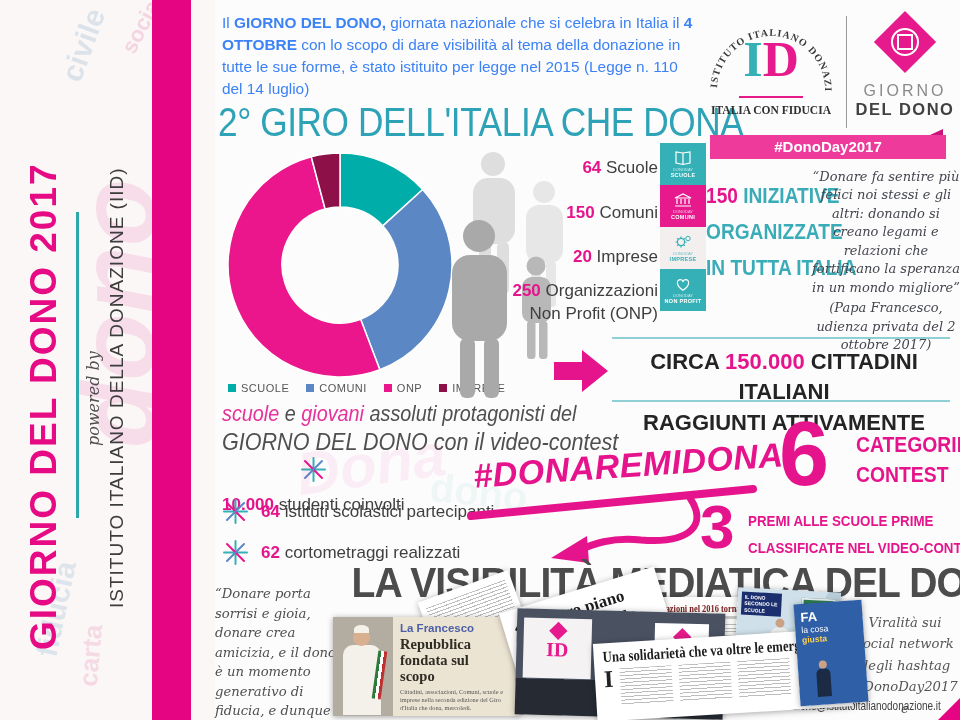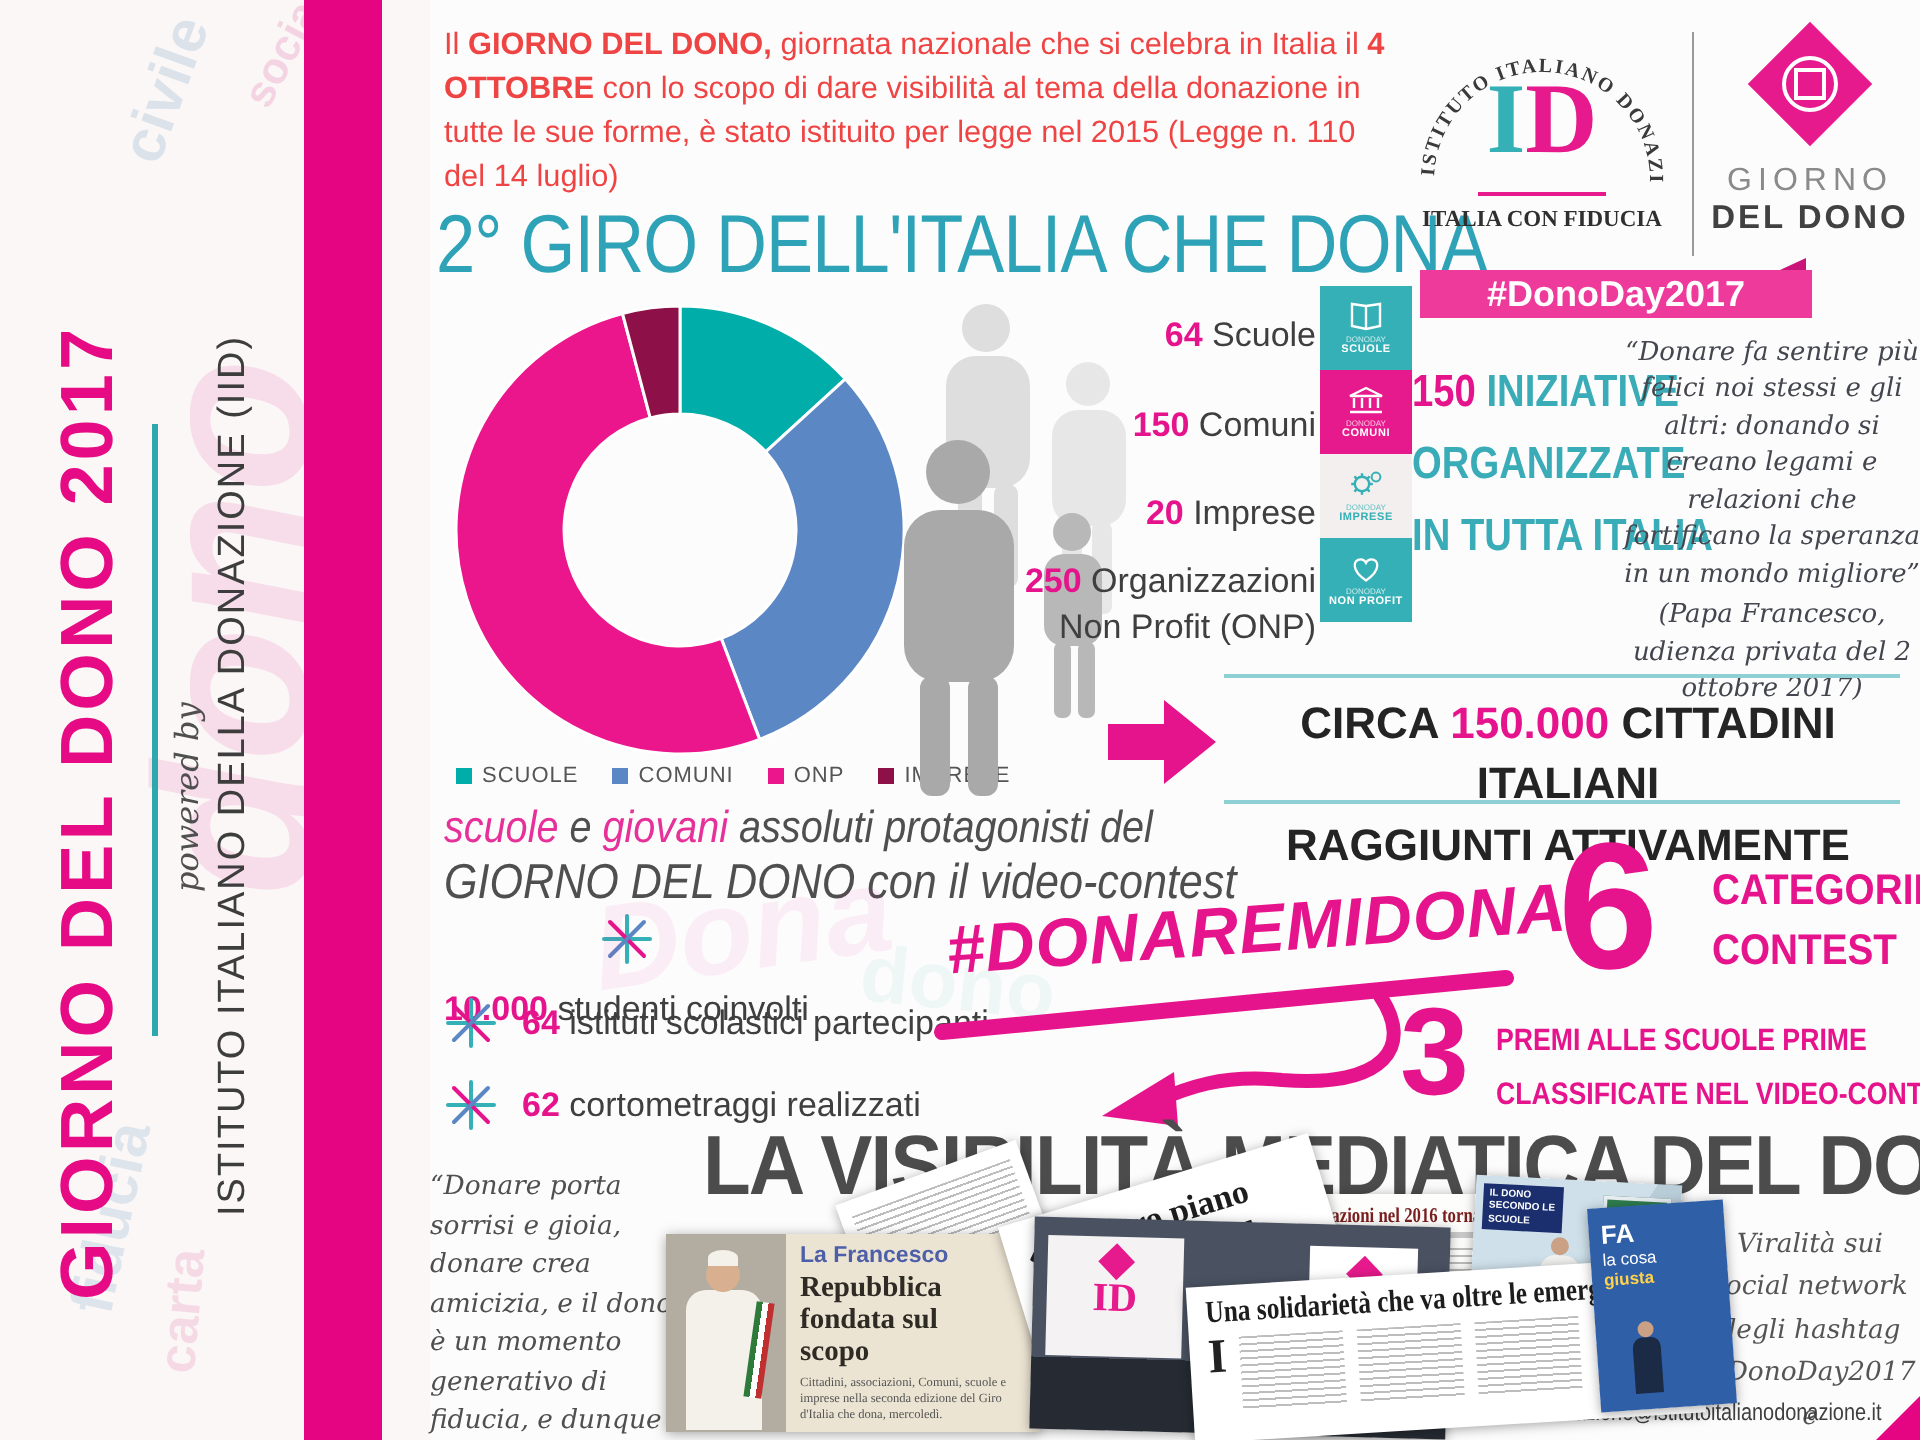--- a/index.html
+++ b/index.html
@@ -28,7 +28,7 @@
   .pink-bar { position:absolute; left:152px; top:0; width:39px; height:720px; background:#e50582; }
 
   
-  .intro { position:absolute; left:222px; top:12px; width:480px; font-size:15.4px; line-height:1.42; color:#ef4444; }
+  .intro { position:absolute; left:222px; top:12px; width:480px; font-size:15.4px; line-height:1.42; color:#3b82f6; }
   .intro b { font-weight:bold; }
   .page-title { position:absolute; left:218px; top:99px; font-size:41px; color:#2ea3b7;
                 white-space:nowrap; transform:scaleX(.86); transform-origin:left top; letter-spacing:-.5px; }

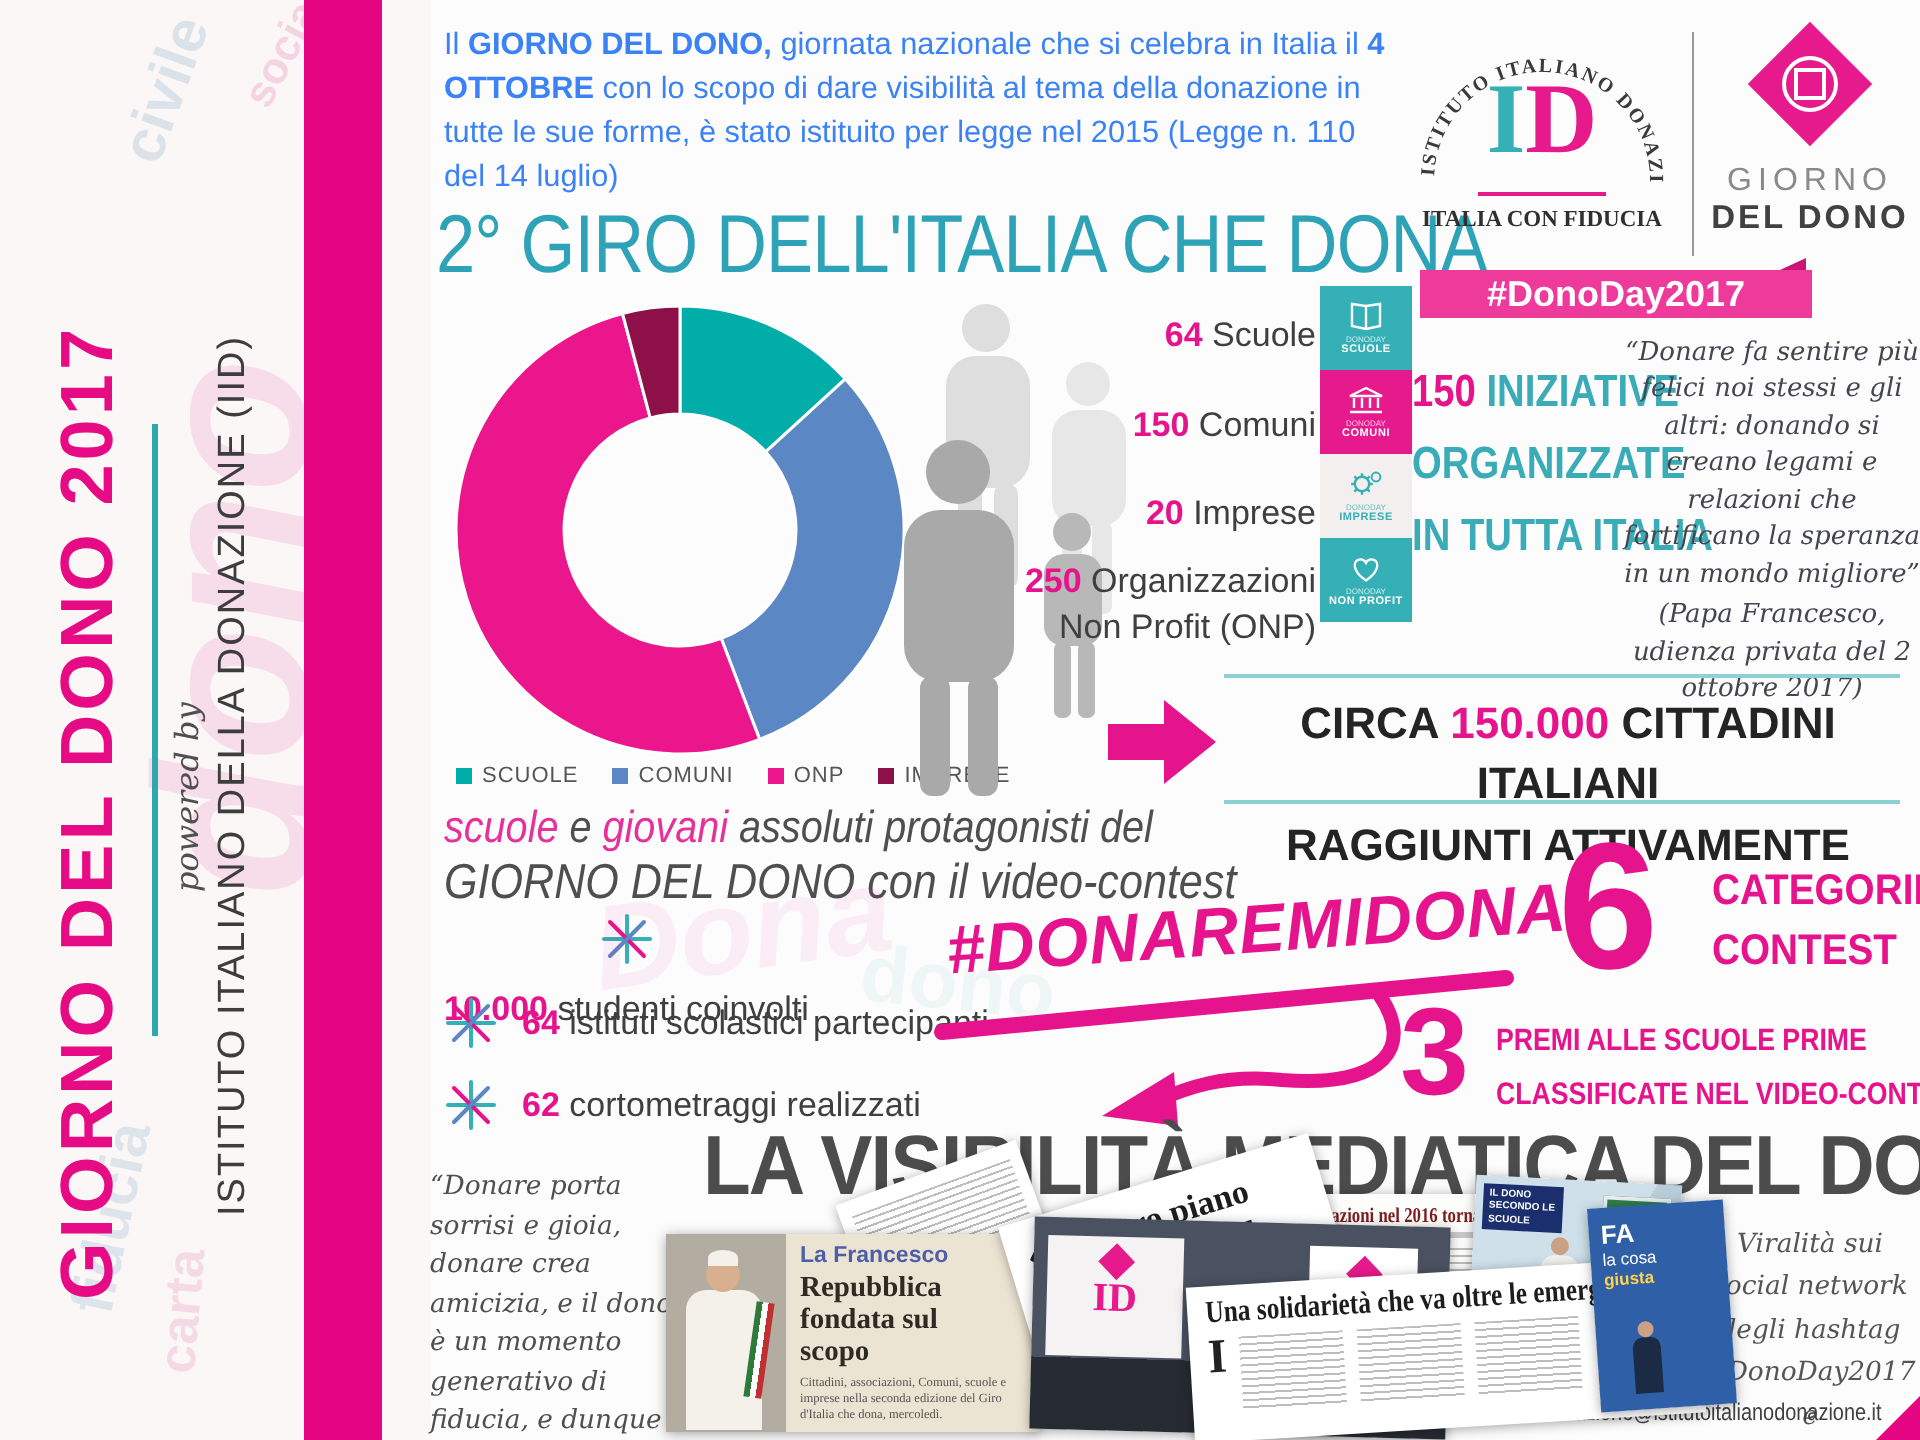--- a/index.html
+++ b/index.html
@@ -48,8 +48,8 @@
   .diamond::after { content:""; position:absolute; inset:14px; border:2px solid #fff; transform:rotate(45deg); }
   .gdd-1 { margin-top:18px; font-size:16px; color:#8a8a8a; letter-spacing:3px; }
   .gdd-2 { font-size:16.5px; font-weight:bold; color:#414141; letter-spacing:1.5px; }
-  .donoday-banner { position:absolute; left:710px; top:135px; width:196px; height:24px; background:#ee3a9b;
-                    color:#fff; font-weight:800; font-size:18px; text-align:center; line-height:24px; }
+  .donoday-banner { position:absolute; left:710px; top:135px; width:236px; height:24px; background:#ee3a9b;
+                    color:#fff; font-weight:800; font-size:15px; text-align:center; line-height:24px; }
   .donoday-banner::after { content:""; position:absolute; right:3px; top:-6px;
                            border-left:13px solid transparent; border-bottom:6px solid #c9147a; }
 

